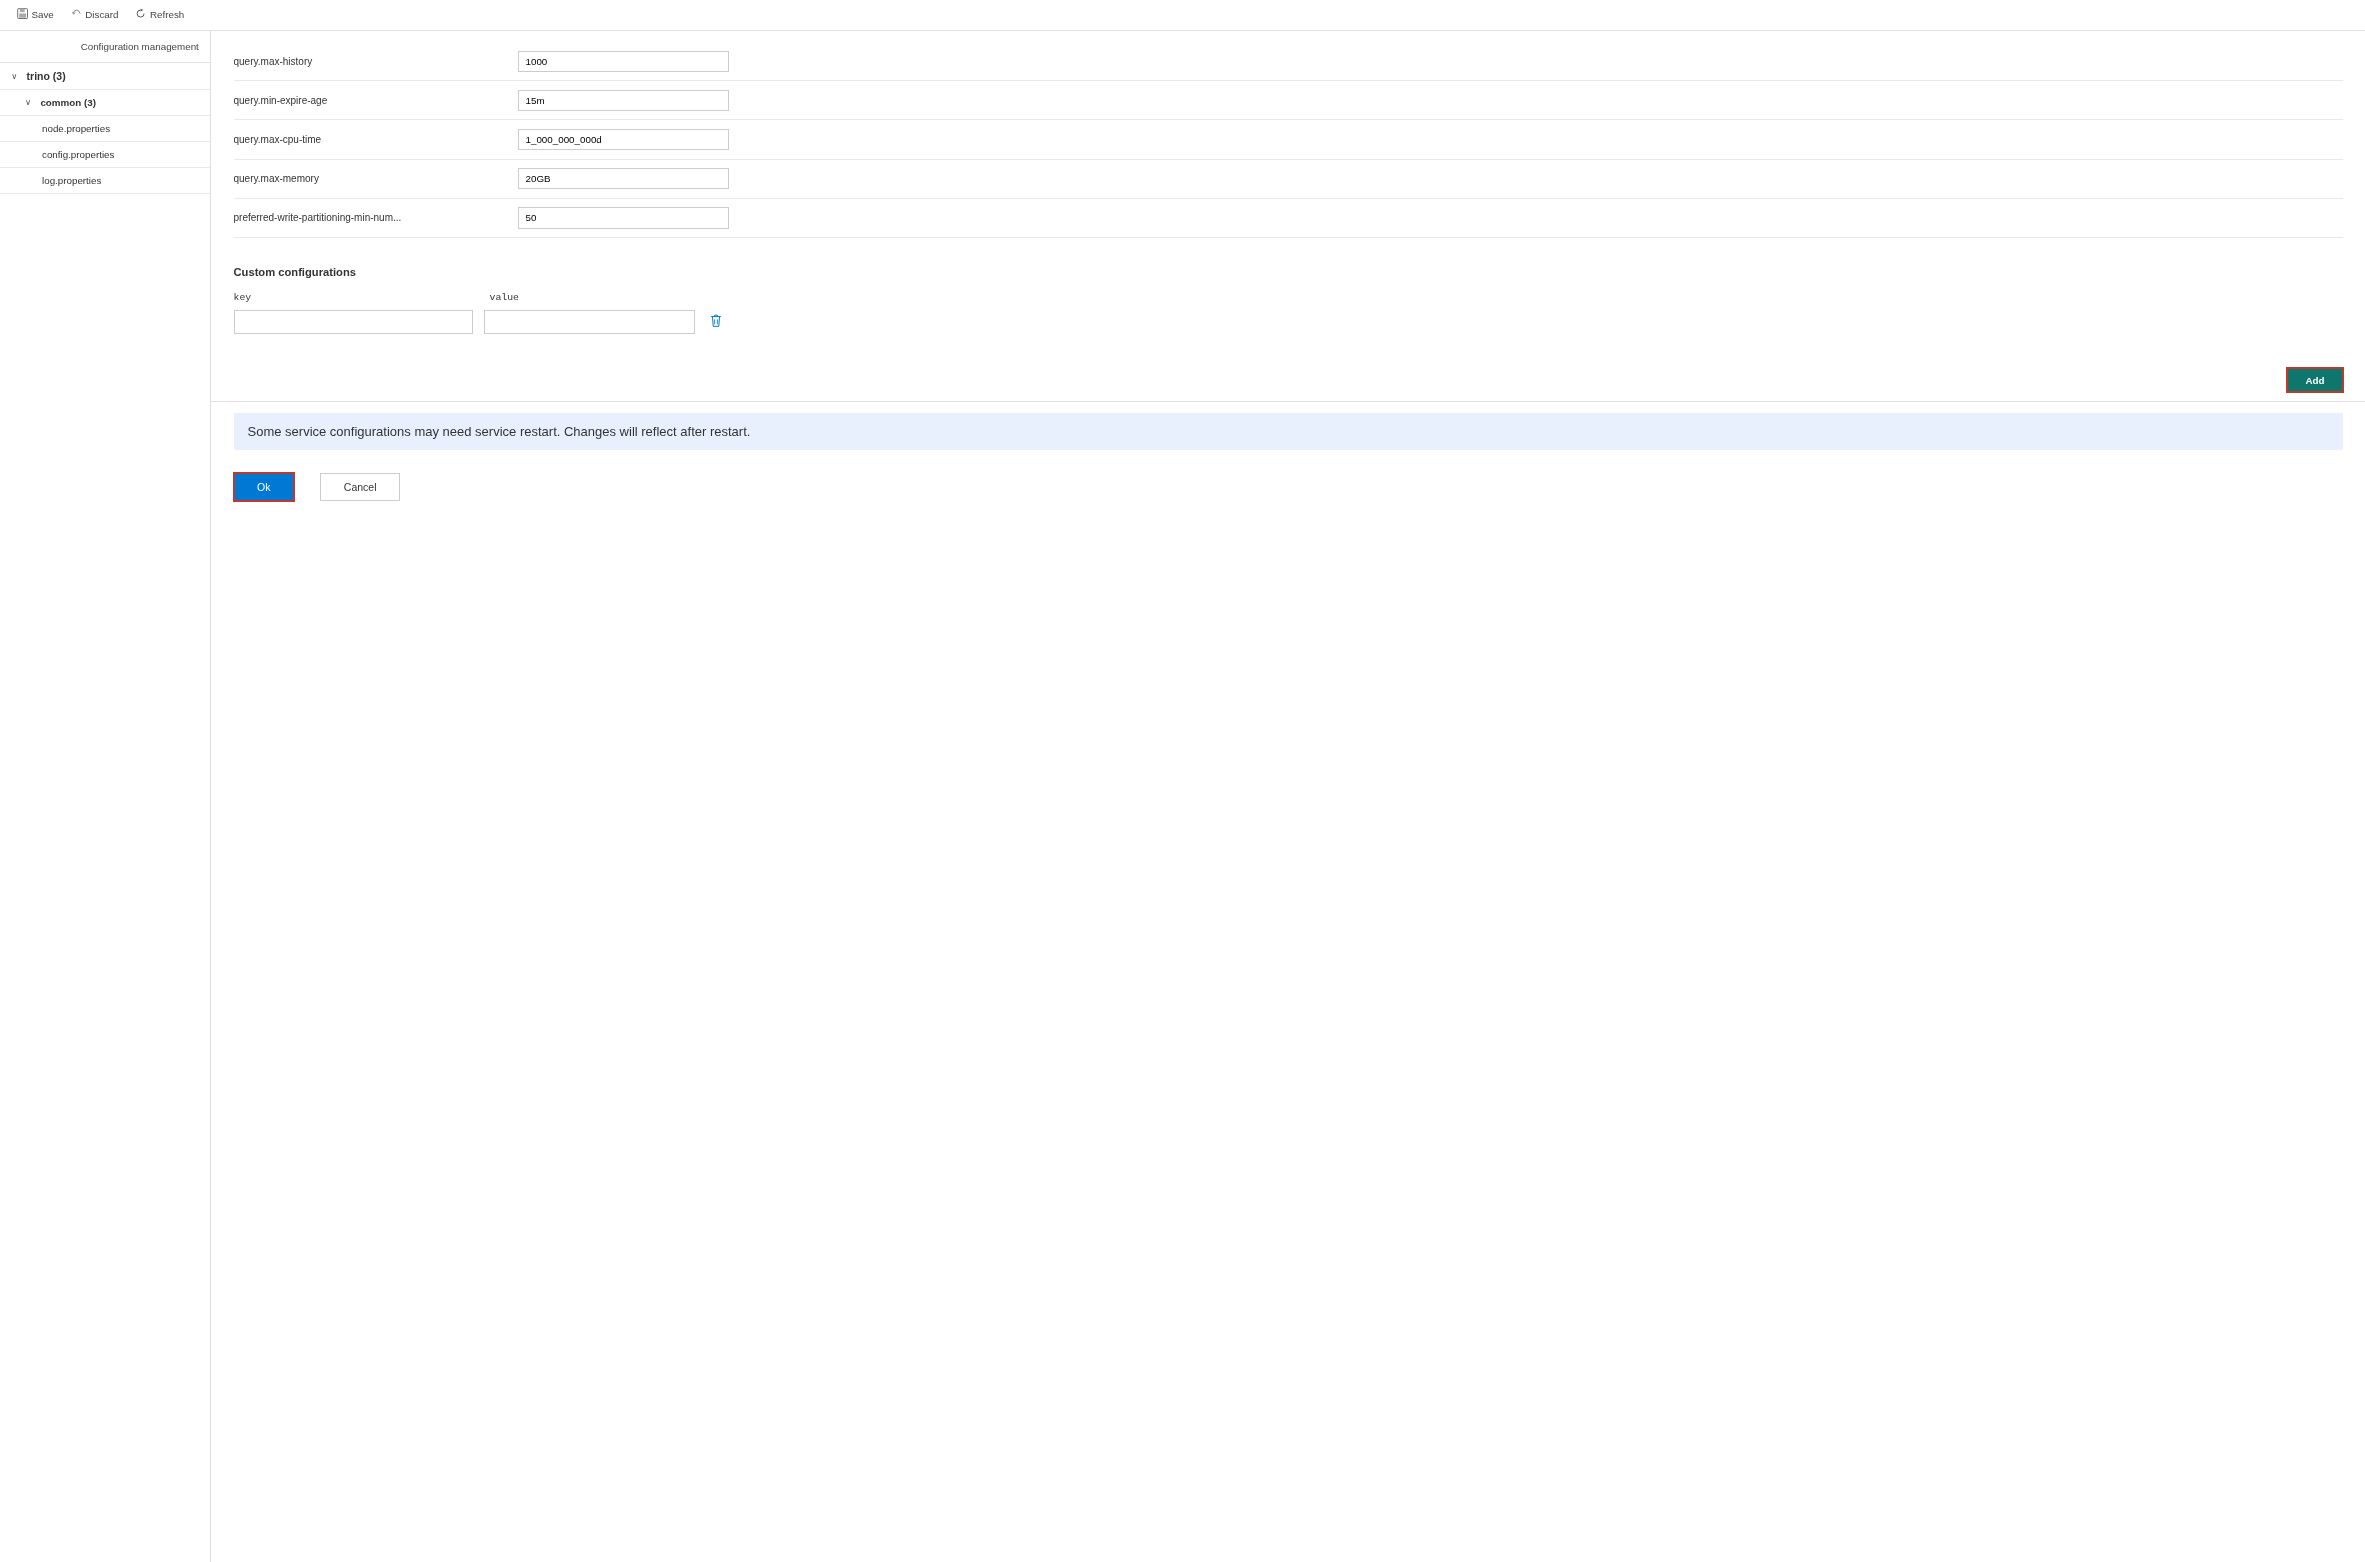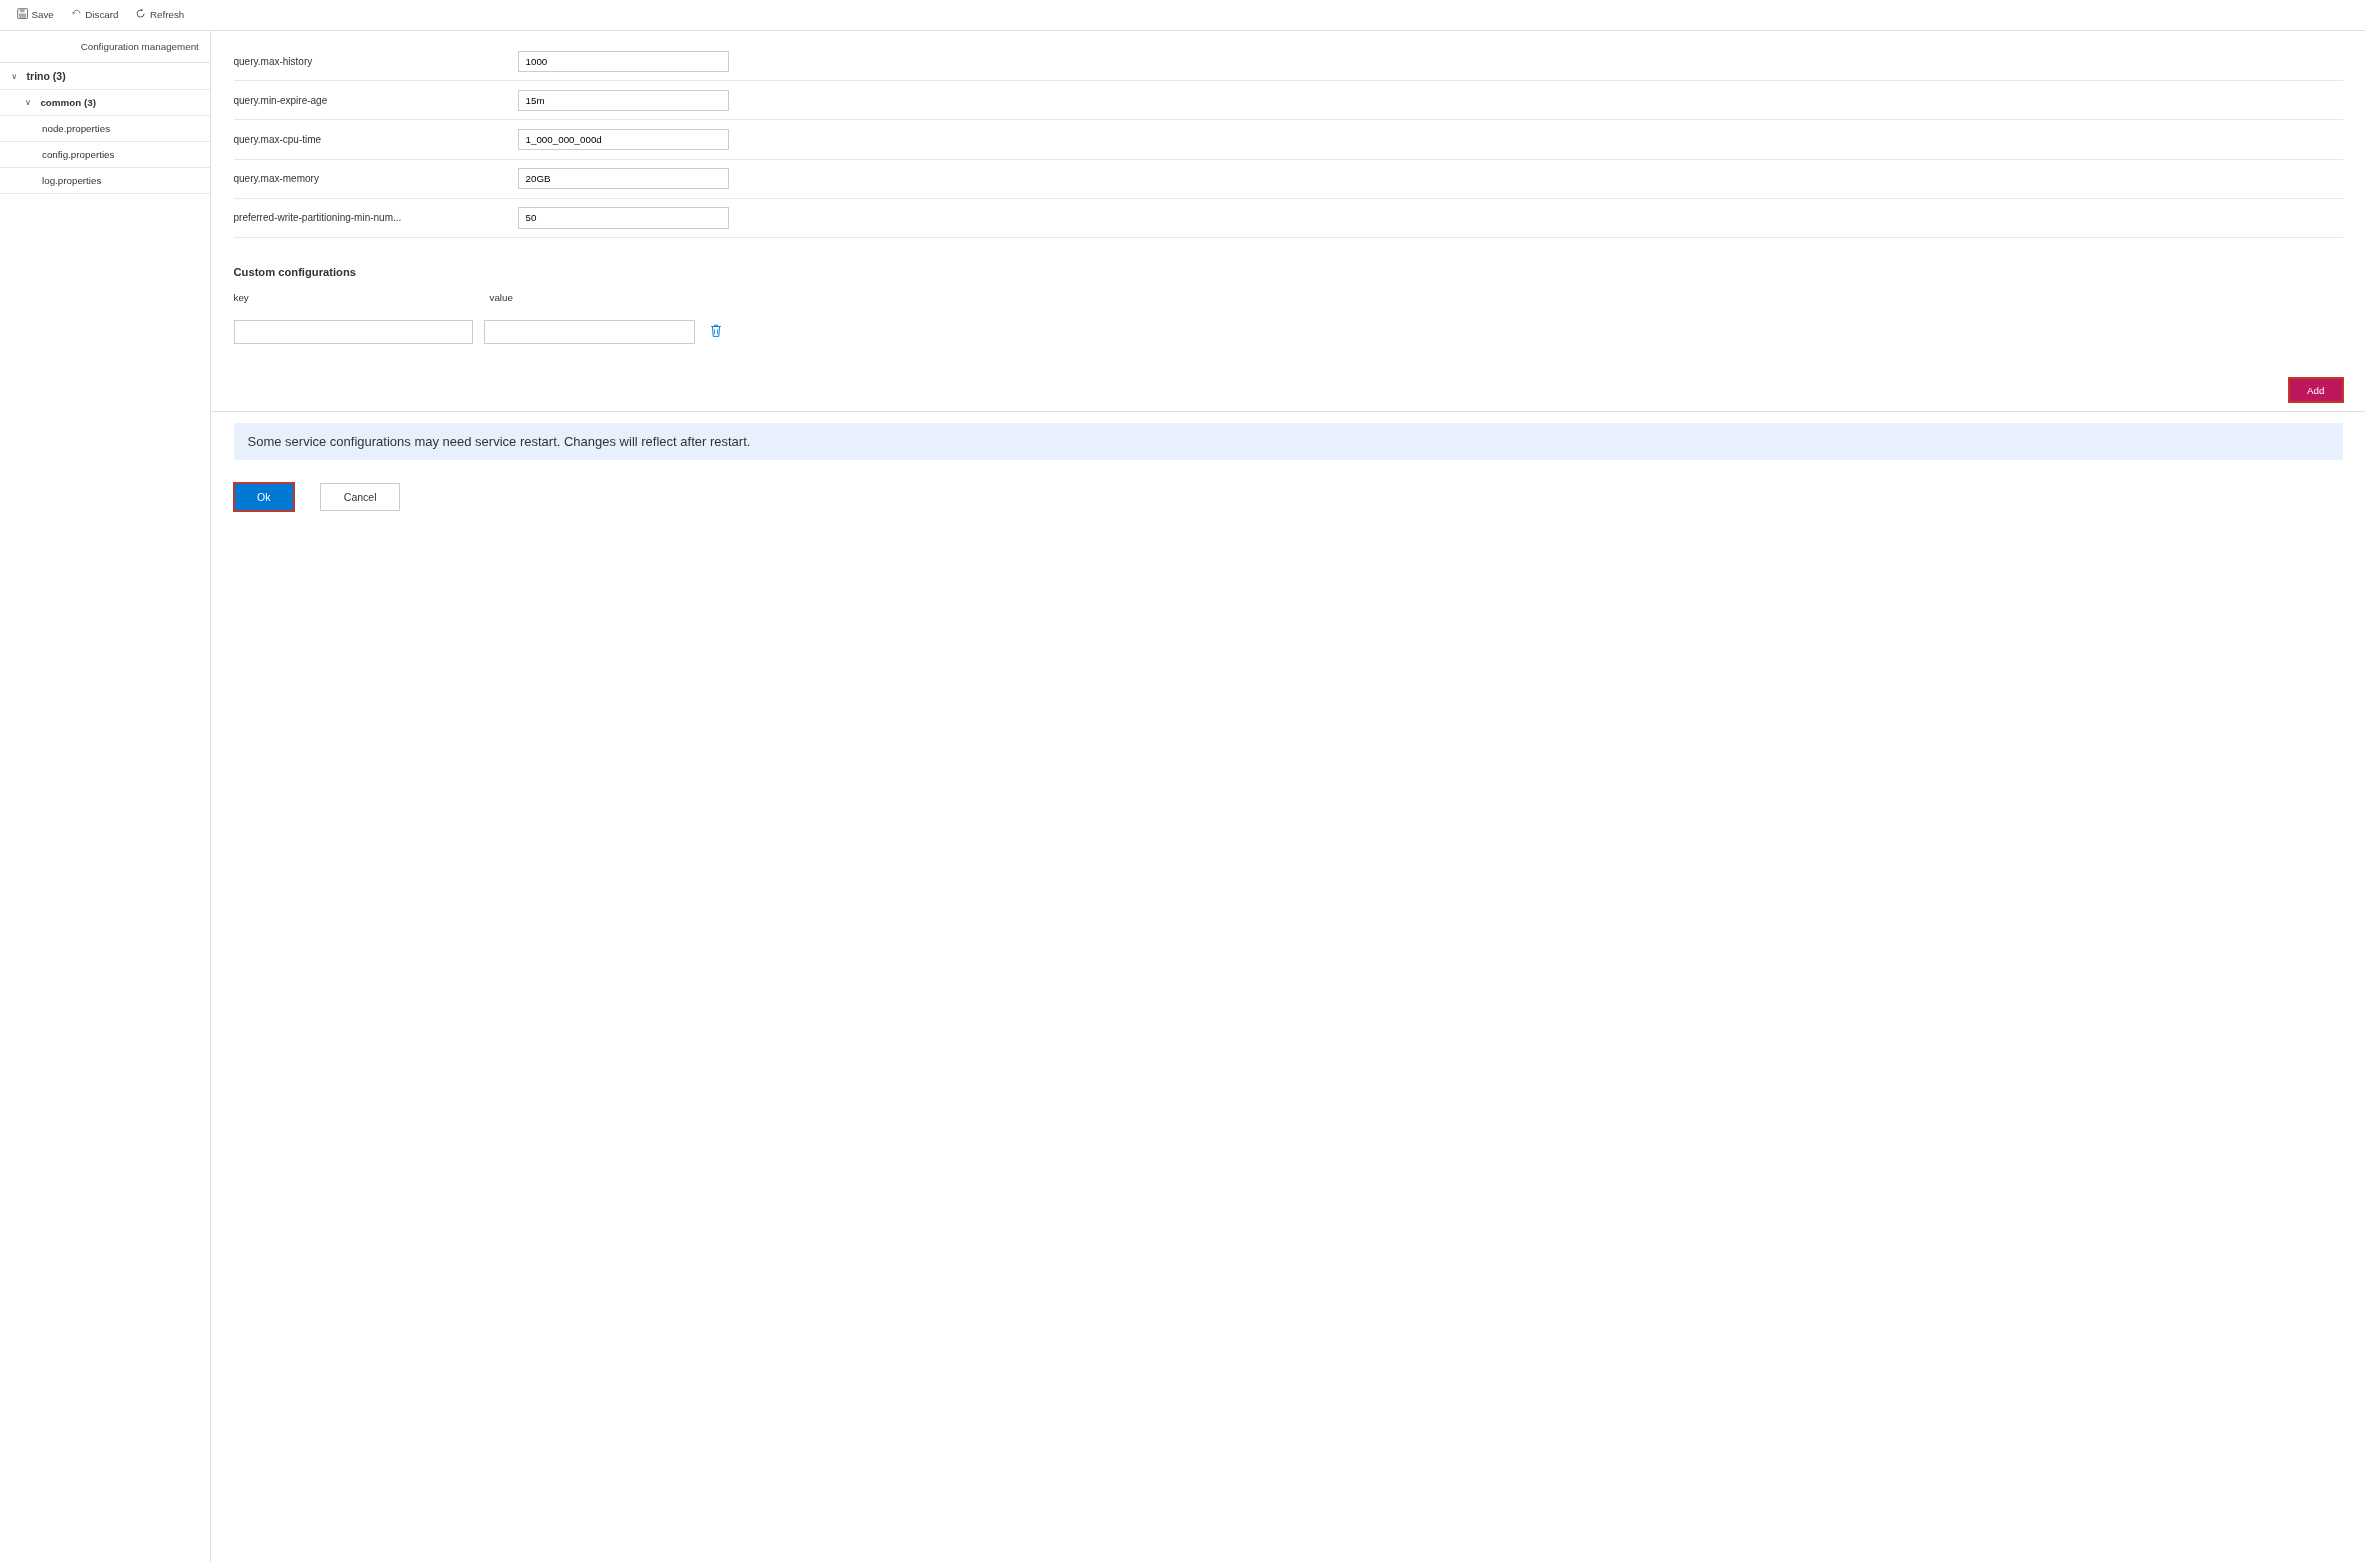--- a/index.html
+++ b/index.html
@@ -129,7 +129,8 @@
     .custom-configs-header {
       display: flex;
       gap: 17px;
-      margin-bottom: 17px;
+      margin-bottom: 7px;
+      font-family: Liberation Mono, monospace;
     }
     .custom-col-header {
       font-size: 9.8px;

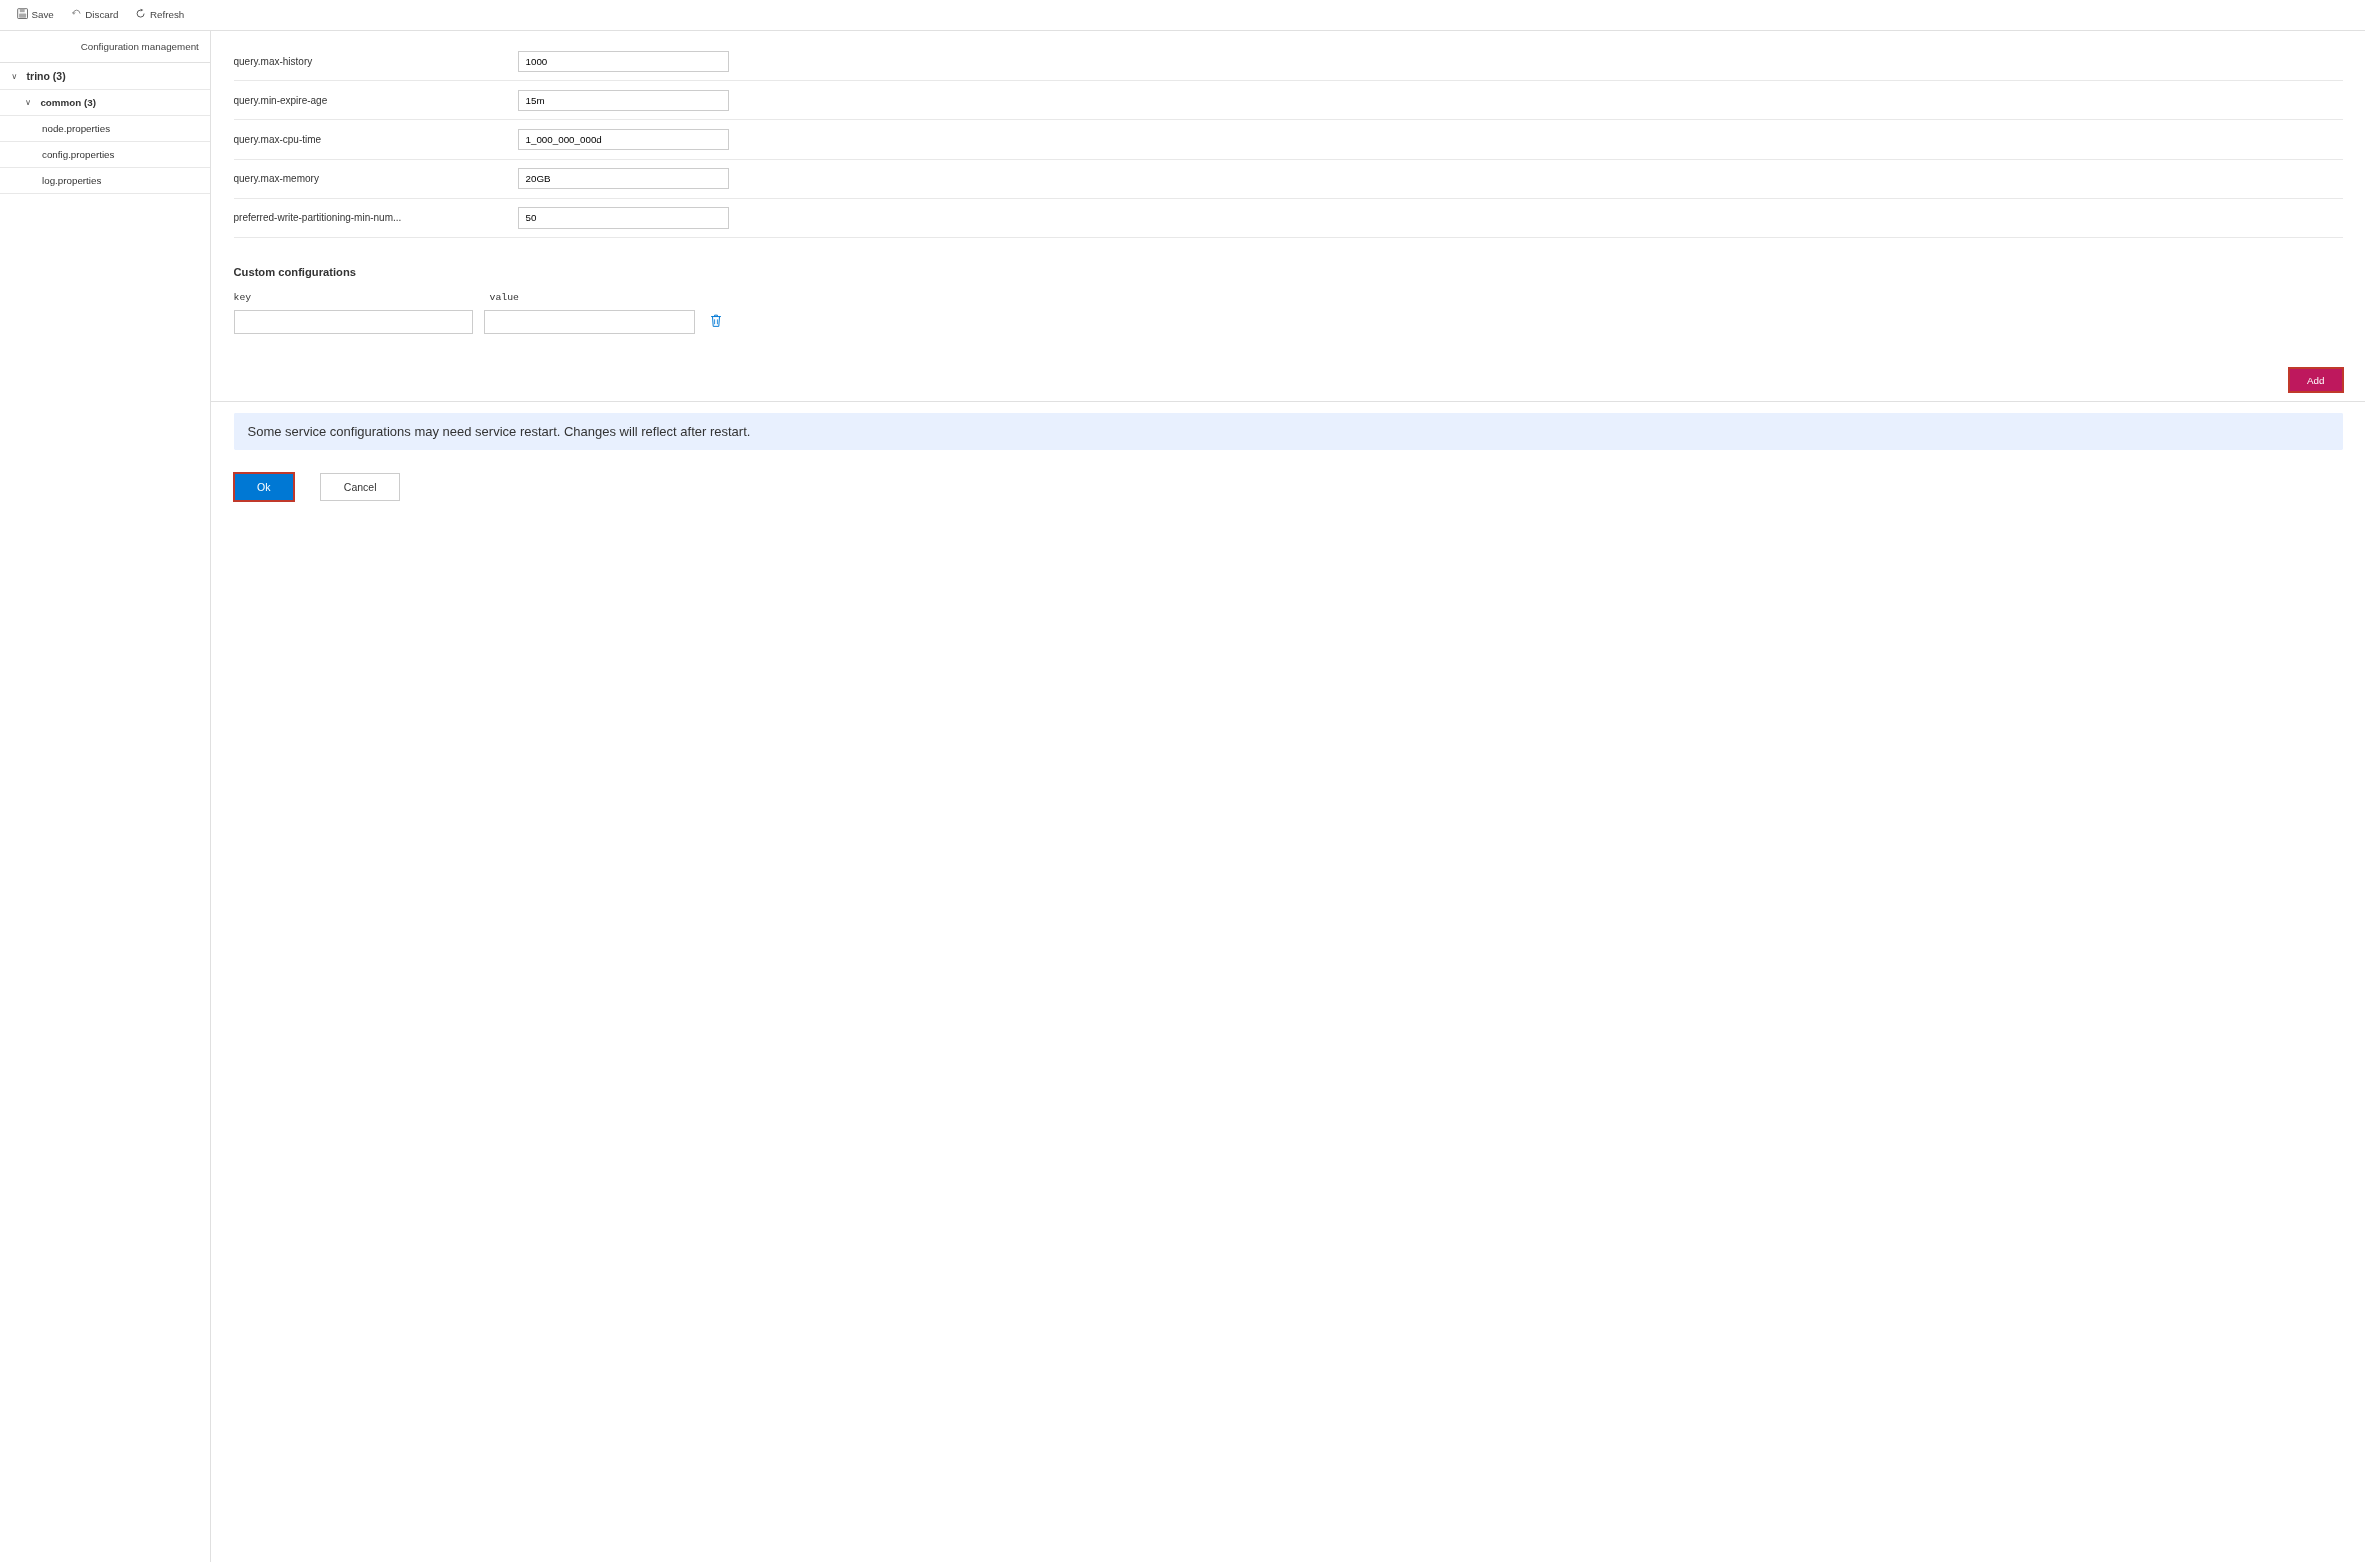--- a/index.html
+++ b/index.html
@@ -173,13 +173,13 @@
       border-bottom: 0.7px solid #e0e0e0;
     }
     .add-btn {
-      background: #be185d;
+      background: #0f766e;
       color: #fff;
       border: 1.4px solid #c0392b;
       padding: 5.6px 17px;
       font-size: 9.8px;
       cursor: pointer;
-      font-weight: 400;
+      font-weight: 700;
       outline: 1.4px solid #c0392b;
       outline-offset: 0.7px;
     }

